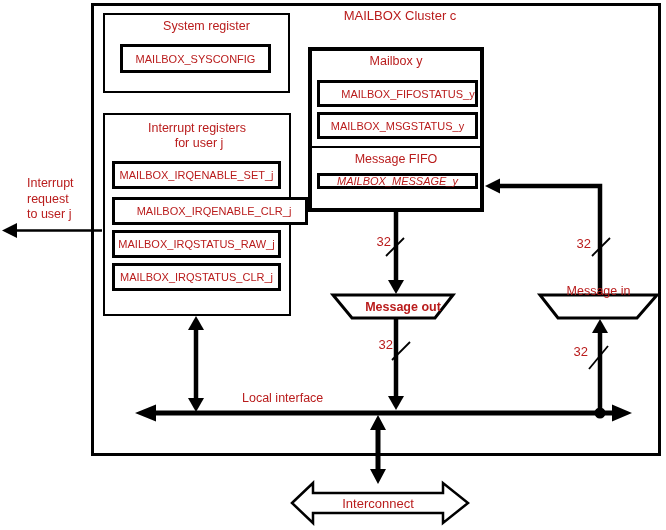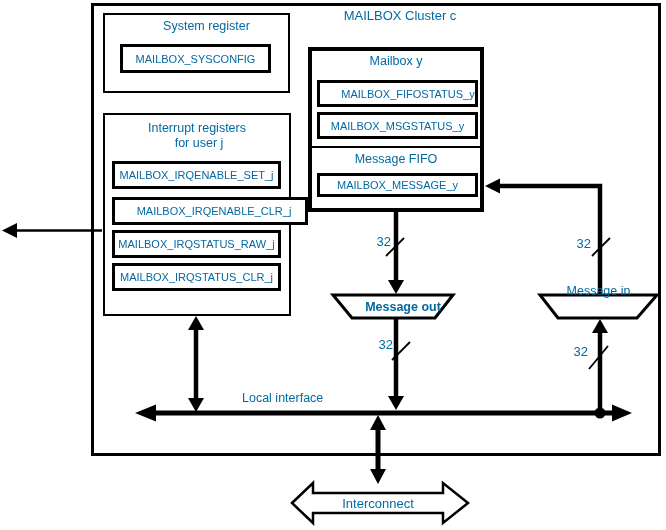--- a/index.html
+++ b/index.html
@@ -5,7 +5,7 @@
   html,body{margin:0;padding:0;background:#fff;}
   #canvas{
     position:relative;width:666px;height:530px;background:#fff;
-    font-family:"Liberation Sans", sans-serif;color:#0369a1;overflow:hidden;
+    font-family:"Liberation Sans", sans-serif;color:#b91c1c;overflow:hidden;
   }
   .abs{position:absolute;box-sizing:border-box;}
   .box{border:2px solid #000;background:#fff;}

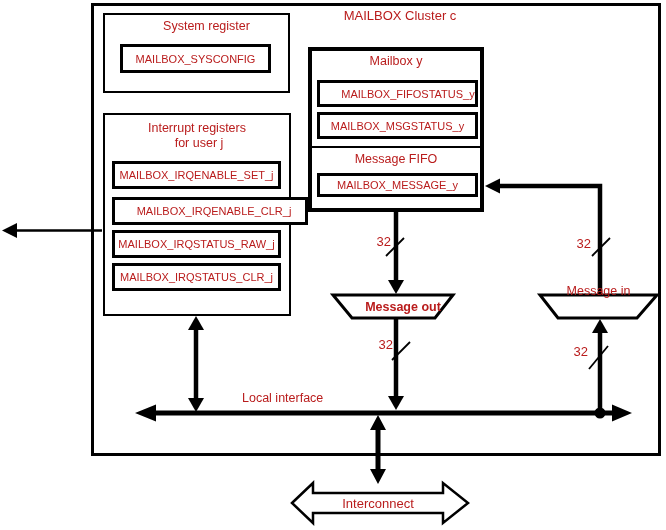--- a/index.html
+++ b/index.html
@@ -49,6 +49,11 @@
   <div class="abs title" style="left:308px;top:152px;width:176px;">Message FIFO</div>
   <div class="abs reg" style="left:317px;top:173px;width:161px;height:24px;">MAILBOX_MESSAGE_y</div>
 
+  <div class="abs" style="left:27px;top:176px;width:80px;font-size:12.5px;line-height:15.5px;">
+    <div>Interrupt</div>
+    <div>request</div>
+    <div>to user j</div>
+  </div>
 
   <div class="abs" style="left:242px;top:391px;font-size:12.5px;white-space:nowrap;">Local interface</div>
 

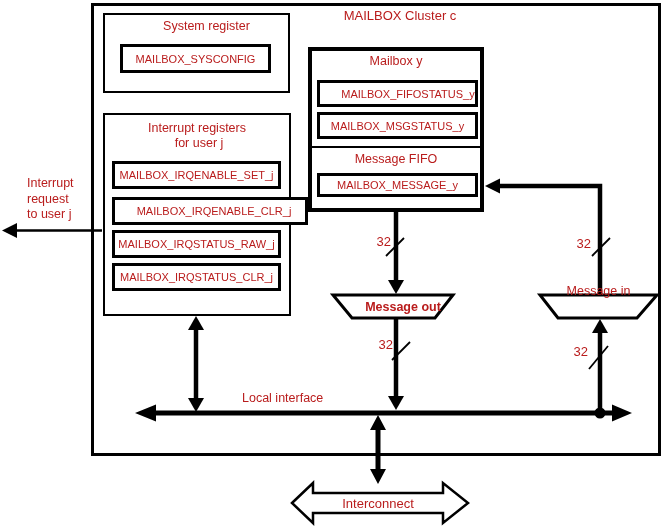--- a/index.html
+++ b/index.html
@@ -47,7 +47,7 @@
   <div class="abs reg" style="left:317px;top:112px;width:161px;height:27px;">MAILBOX_MSGSTATUS_y</div>
   <div class="abs" style="left:312px;top:146px;width:168px;height:2px;background:#000;"></div>
   <div class="abs title" style="left:308px;top:152px;width:176px;">Message FIFO</div>
-  <div class="abs reg" style="left:317px;top:173px;width:161px;height:24px;">MAILBOX_MESSAGE_y</div>
+  <div class="abs reg" style="left:317px;top:173px;width:161px;height:16px;font-style:italic;">MAILBOX_MESSAGE_y</div>
 
   <div class="abs" style="left:27px;top:176px;width:80px;font-size:12.5px;line-height:15.5px;">
     <div>Interrupt</div>

